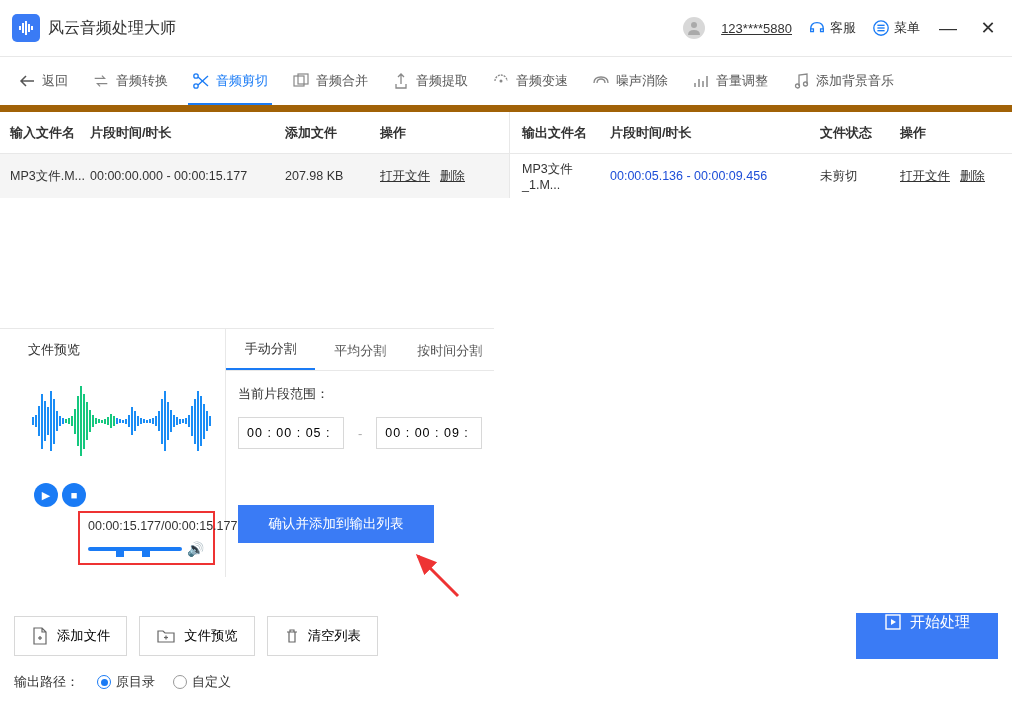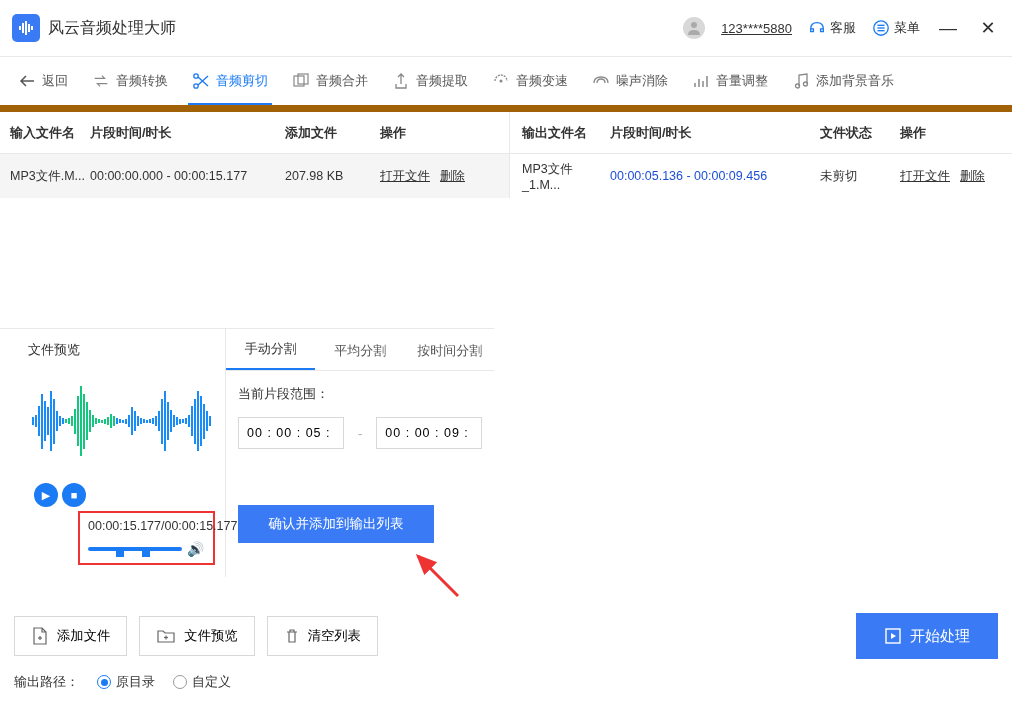--- a/index.html
+++ b/index.html
@@ -71,7 +71,7 @@
 .bottom { position: absolute; bottom: 0; left: 0; right: 0; padding: 14px 14px 12px; }
 .btn-row { display: flex; gap: 12px; align-items: center; }
 .file-btn { display: flex; align-items: center; gap: 8px; border: 1px solid #d8d8d8; padding: 8px 16px; cursor: pointer; background: #fff; height: 40px; }
-.start-btn { margin-left: auto; background: #3a7bf5; color: #fff; border: none; padding: 0 28px; height: 46px; cursor: pointer; font-size: 15px; display: flex; align-items: center; gap: 8px; }
+.start-btn { margin-left: auto; background: #3a7bf5; color: #fff; border: none; padding: 0 28px; height: 46px; cursor: pointer; font-size: 15px; display: flex; gap: 8px; }
 .out-row { display: flex; align-items: center; gap: 18px; margin-top: 14px; font-size: 13px; }
 .radio { display: flex; align-items: center; gap: 5px; cursor: pointer; }
 .radio-dot { width: 14px; height: 14px; border-radius: 50%; border: 1.5px solid #999; display: flex; align-items: center; justify-content: center; }

